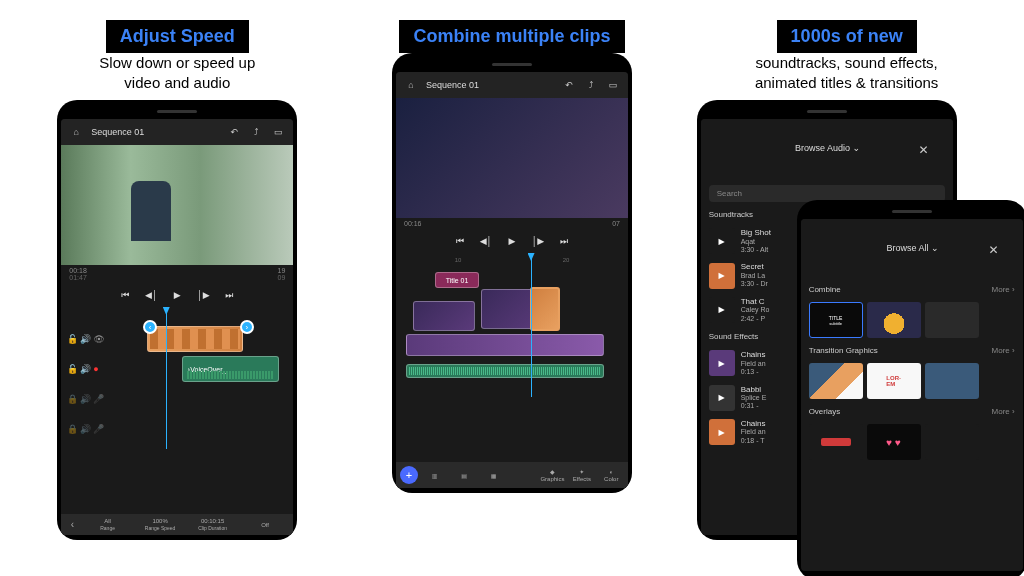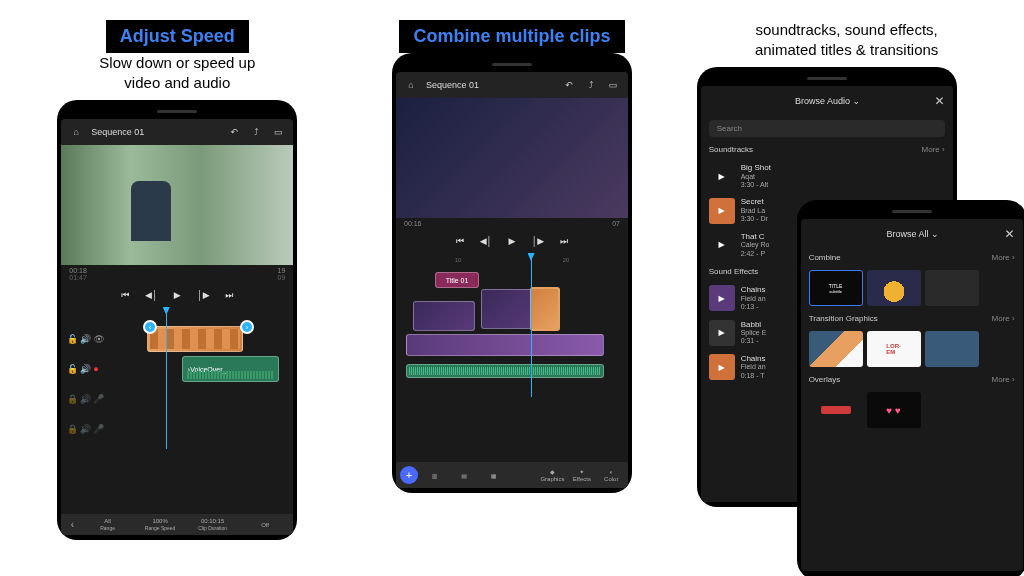--- a/index.html
+++ b/index.html
@@ -252,6 +252,7 @@
   </div>
 
   <div class="col col3">
+    <div class="title-badge">1000s of new</div>
     <div class="subtitle" style="white-space:pre-line">soundtracks, sound effects,
 animated titles &amp; transitions</div>
     <div class="phone wide" style="margin-left:-40px">

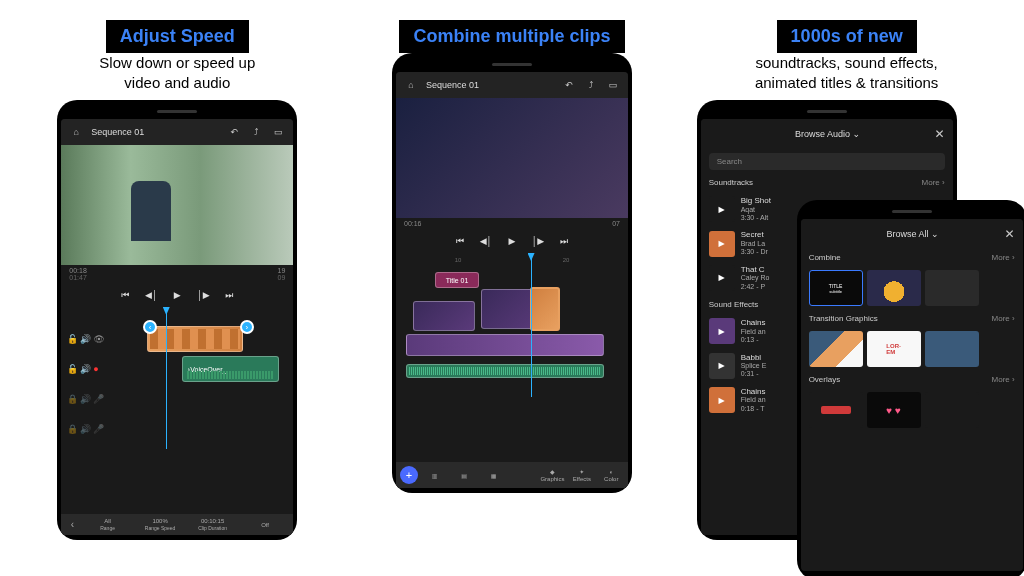--- a/index.html
+++ b/index.html
@@ -46,7 +46,7 @@
 .bottom-bar{position:absolute;bottom:0;left:0;right:0;background:#2a2a2a;display:flex;align-items:center;padding:4px;gap:4px;font-size:6px}
 .bb-btn{display:flex;flex-direction:column;align-items:center;gap:1px;color:#aaa;flex:1}
 .bb-blue{width:18px;height:18px;background:#4a6aff;border-radius:50%;color:#fff;display:flex;align-items:center;justify-content:center;font-size:11px}
-.browse-hdr{display:flex;align-items:center;justify-content:space-between;padding:8px;background:#1a1a1a}
+.browse-hdr{display:flex;align-items:flex-start;justify-content:space-between;padding:24px;background:#1a1a1a}
 .browse-hdr-title{font-size:9px;color:#ddd;margin:0 auto}
 .close-x{color:#ccc;font-size:12px}
 .search-box{margin:4px 8px;background:#2a2a2a;border-radius:4px;padding:4px 8px;font-size:8px;color:#888}

